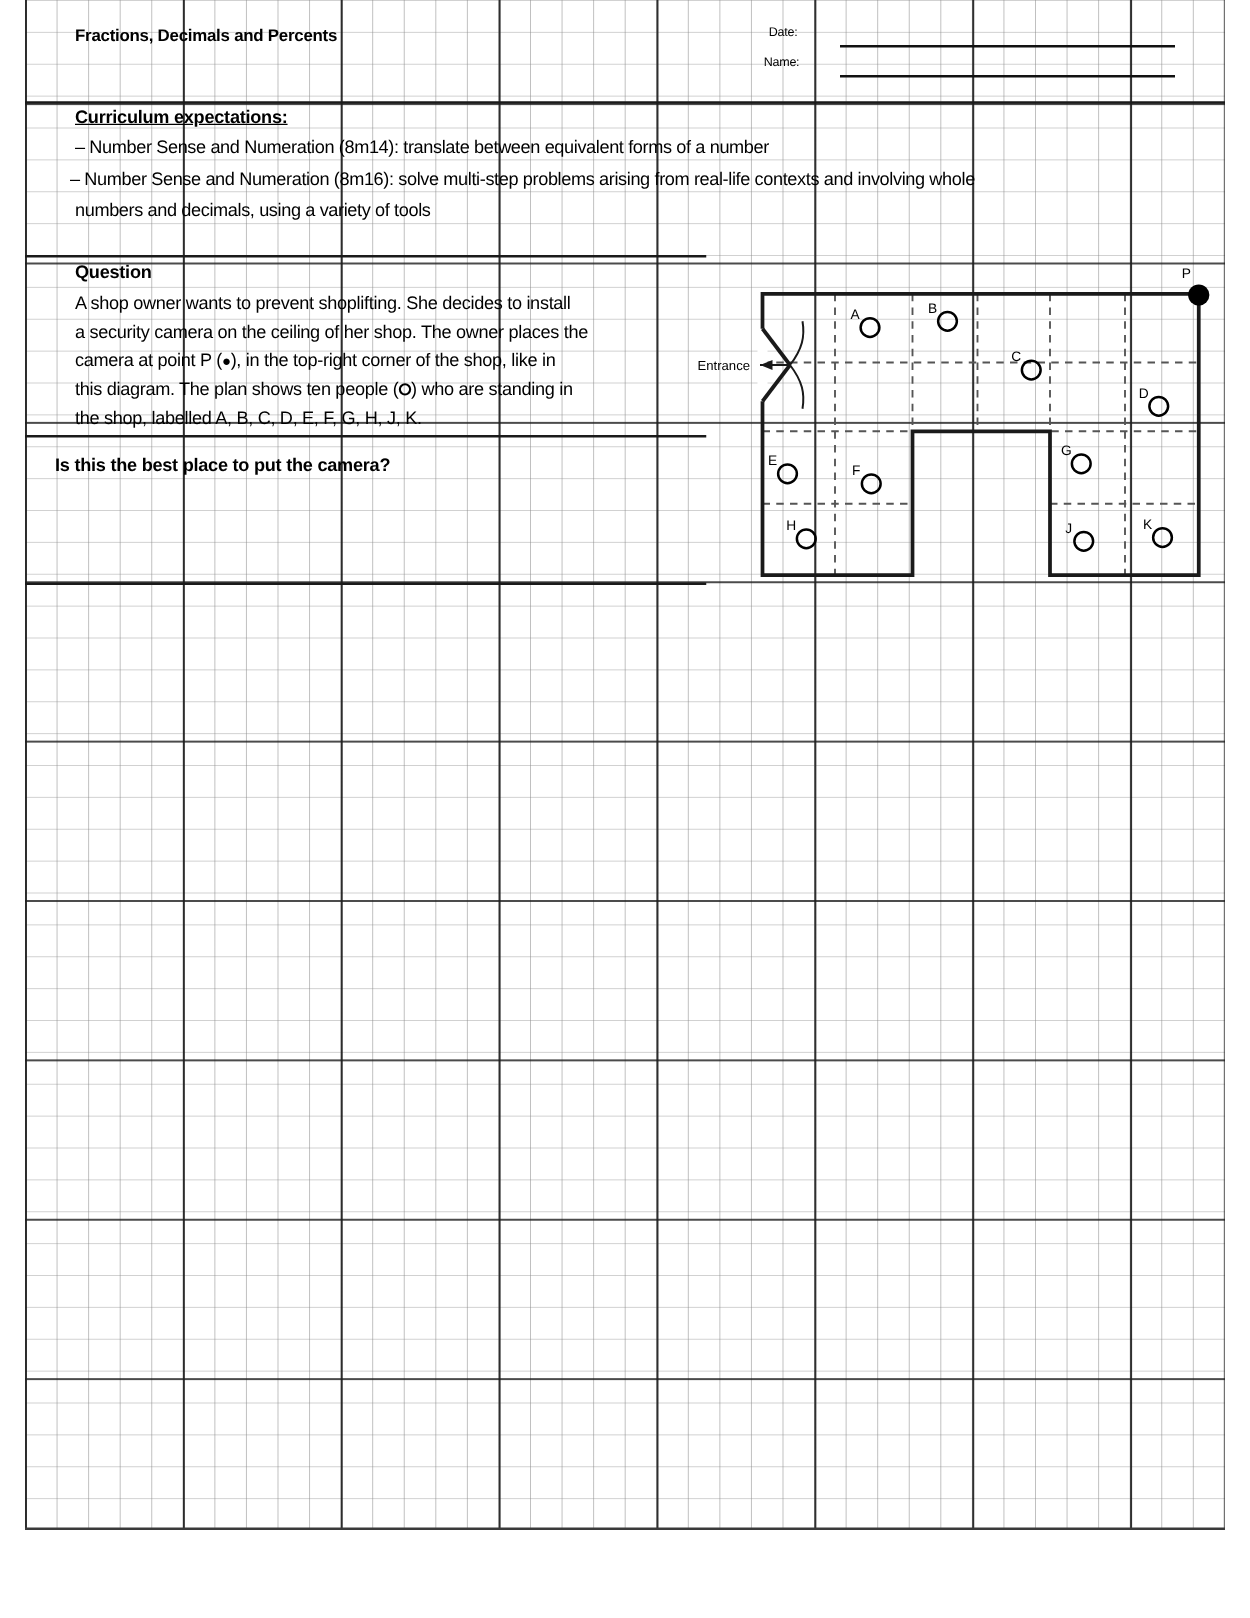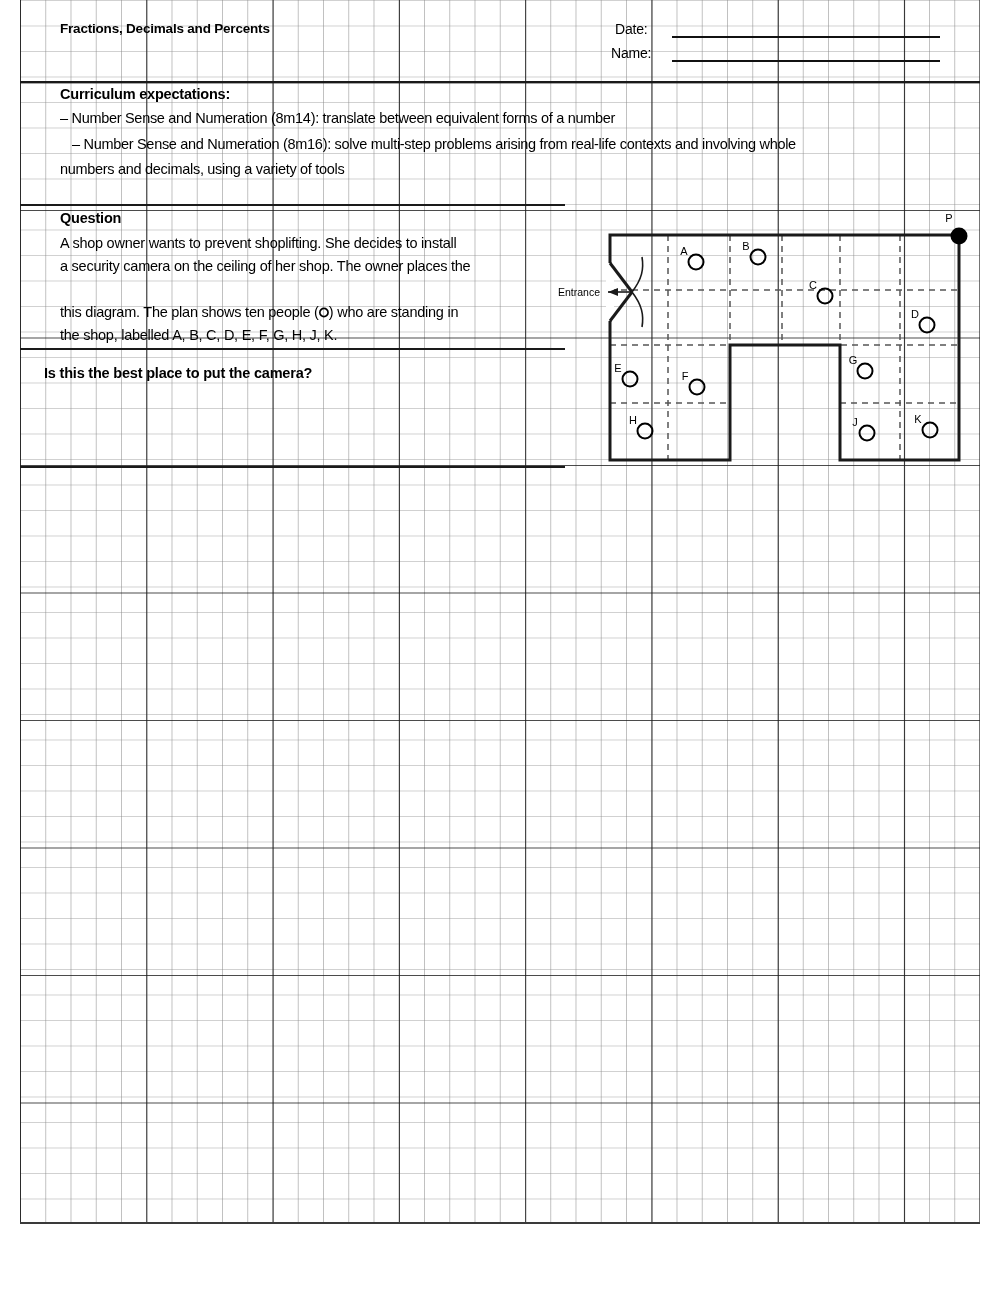--- a/index.html
+++ b/index.html
@@ -82,7 +82,7 @@
     letter-spacing: -0.2px;
   }
   .t-label {
-    font-size: 14px;
+    font-size: 10px;
     letter-spacing: -0.2px;
   }
   .t-head {

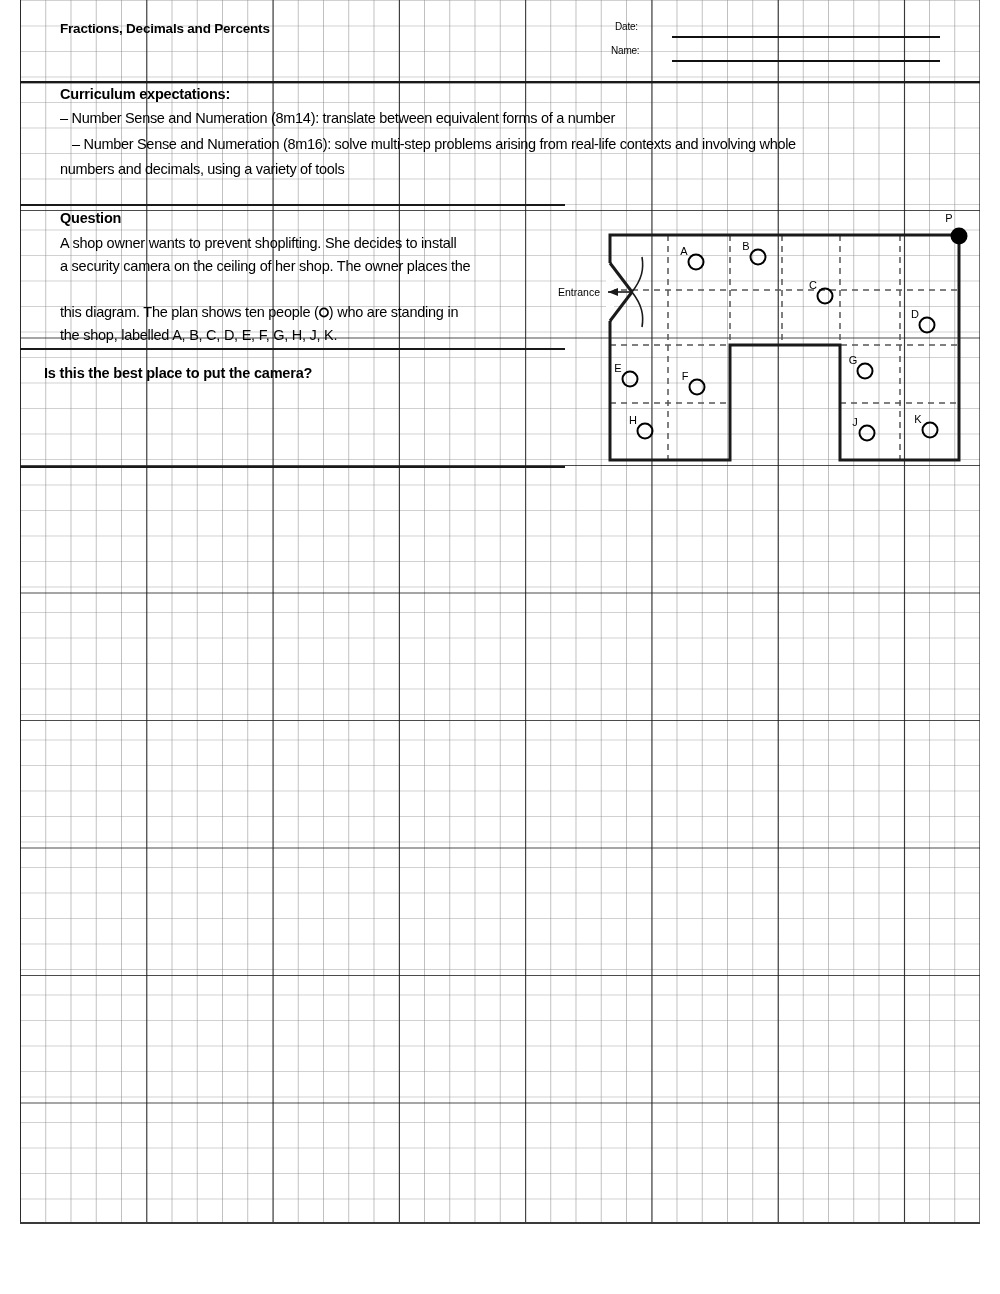--- a/index.html
+++ b/index.html
@@ -142,7 +142,7 @@
 
   <div class="rule" style="left:20px; top:81px; width:960px; height:2.2px;"></div>
 
-  <div class="txt t-head" style="left:60px; top:87px;">Curriculum expectations:</div>
+  <div class="txt t-head" style="left:60px; top:87px;text-decoration:underline;">Curriculum expectations:</div>
   <div class="txt t-bullet" style="left:60px; top:111px;">– Number Sense and Numeration (8m14): translate between equivalent forms of a number</div>
   <div class="txt t-bullet" style="left:72px; top:137px;">– Number Sense and Numeration (8m16): solve multi-step problems arising from real-life contexts and involving whole</div>
   <div class="txt t-bullet" style="left:60px; top:162px;">numbers and decimals, using a variety of tools</div>

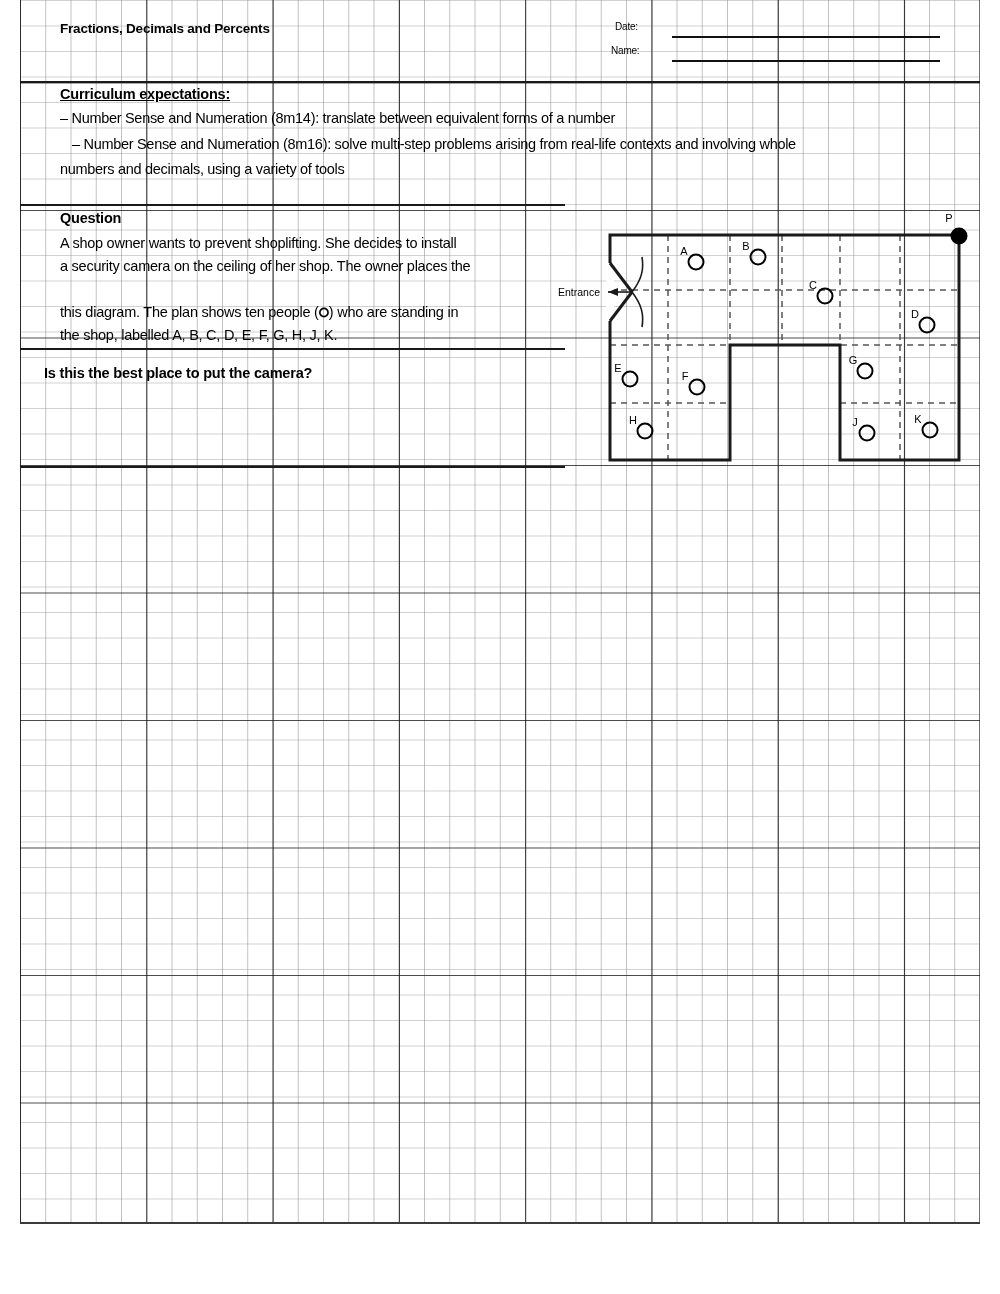--- a/index.html
+++ b/index.html
@@ -144,7 +144,7 @@
 
   <div class="txt t-head" style="left:60px; top:87px;text-decoration:underline;">Curriculum expectations:</div>
   <div class="txt t-bullet" style="left:60px; top:111px;">– Number Sense and Numeration (8m14): translate between equivalent forms of a number</div>
-  <div class="txt t-bullet" style="left:72px; top:137px;">– Number Sense and Numeration (8m16): solve multi-step problems arising from real-life contexts and involving whole</div>
+  <div class="txt t-bullet" style="left:56px; top:137px;">– Number Sense and Numeration (8m16): solve multi-step problems arising from real-life contexts and involving whole</div>
   <div class="txt t-bullet" style="left:60px; top:162px;">numbers and decimals, using a variety of tools</div>
 
   <div class="rule" style="left:20px; top:204px; width:545px;"></div>

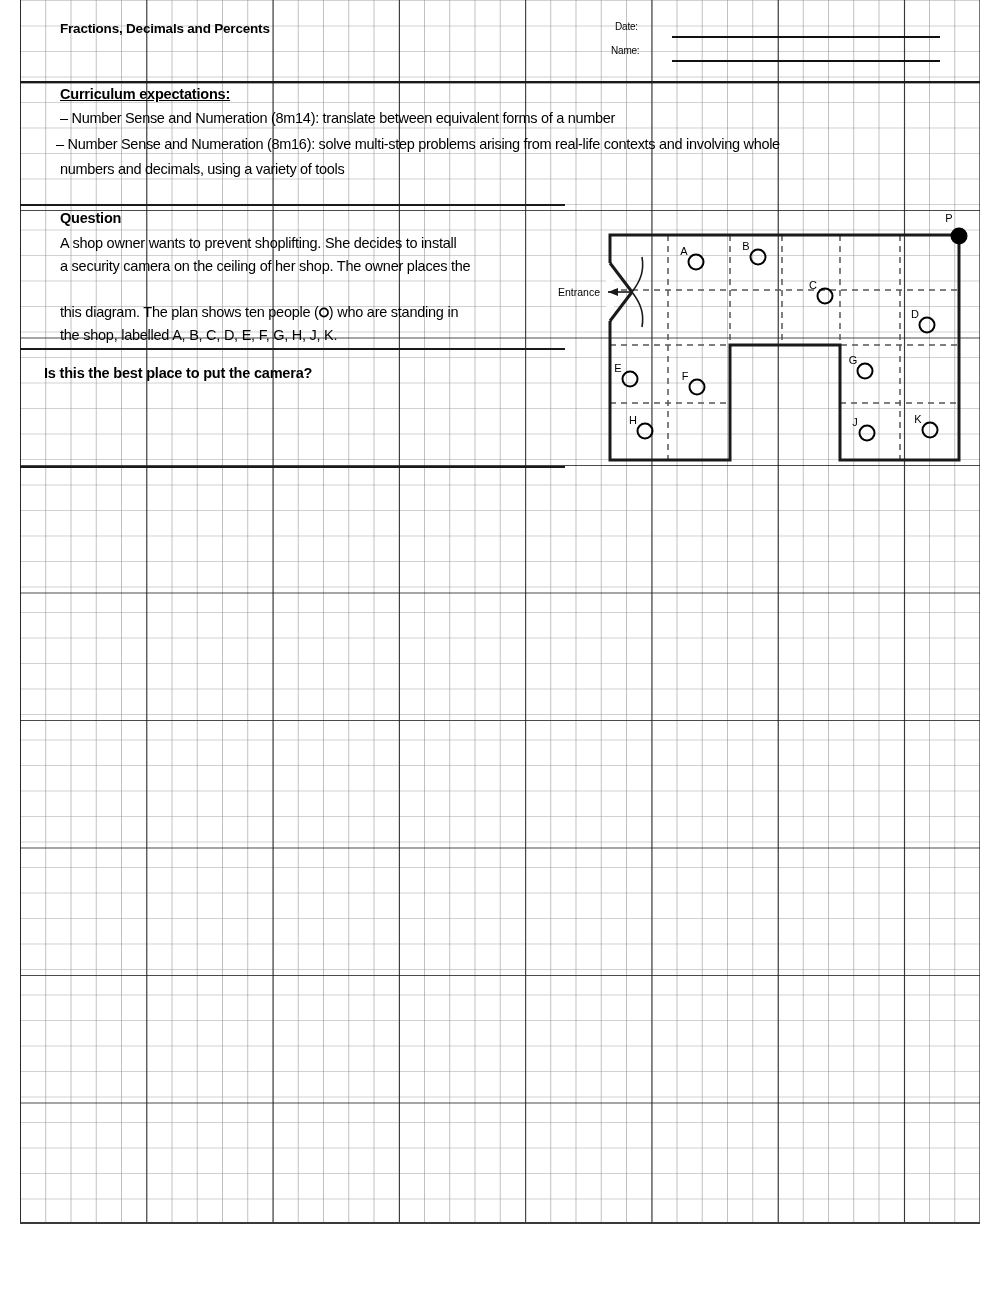--- a/index.html
+++ b/index.html
@@ -154,6 +154,9 @@
   <div class="txt t-body" style="left:60px; top:236px;">A shop owner wants to prevent shoplifting. She decides to install</div>
   <div class="txt t-body" style="left:60px; top:259px;">a security camera on the ceiling of her shop. The owner places the</div>
 
+  <div class="txt t-body" style="left:60px; top:282px;">
+    <span>camera at point P (</span><span class="glyph-filled">●</span><span>), in the top-right corner of the shop, like in</span>
+  </div>
 
   <div class="txt t-body" style="left:60px; top:305px;">
     <span>this diagram. The plan shows ten people (</span><span class="glyph-open">⭘</span><span>) who are standing in</span>

